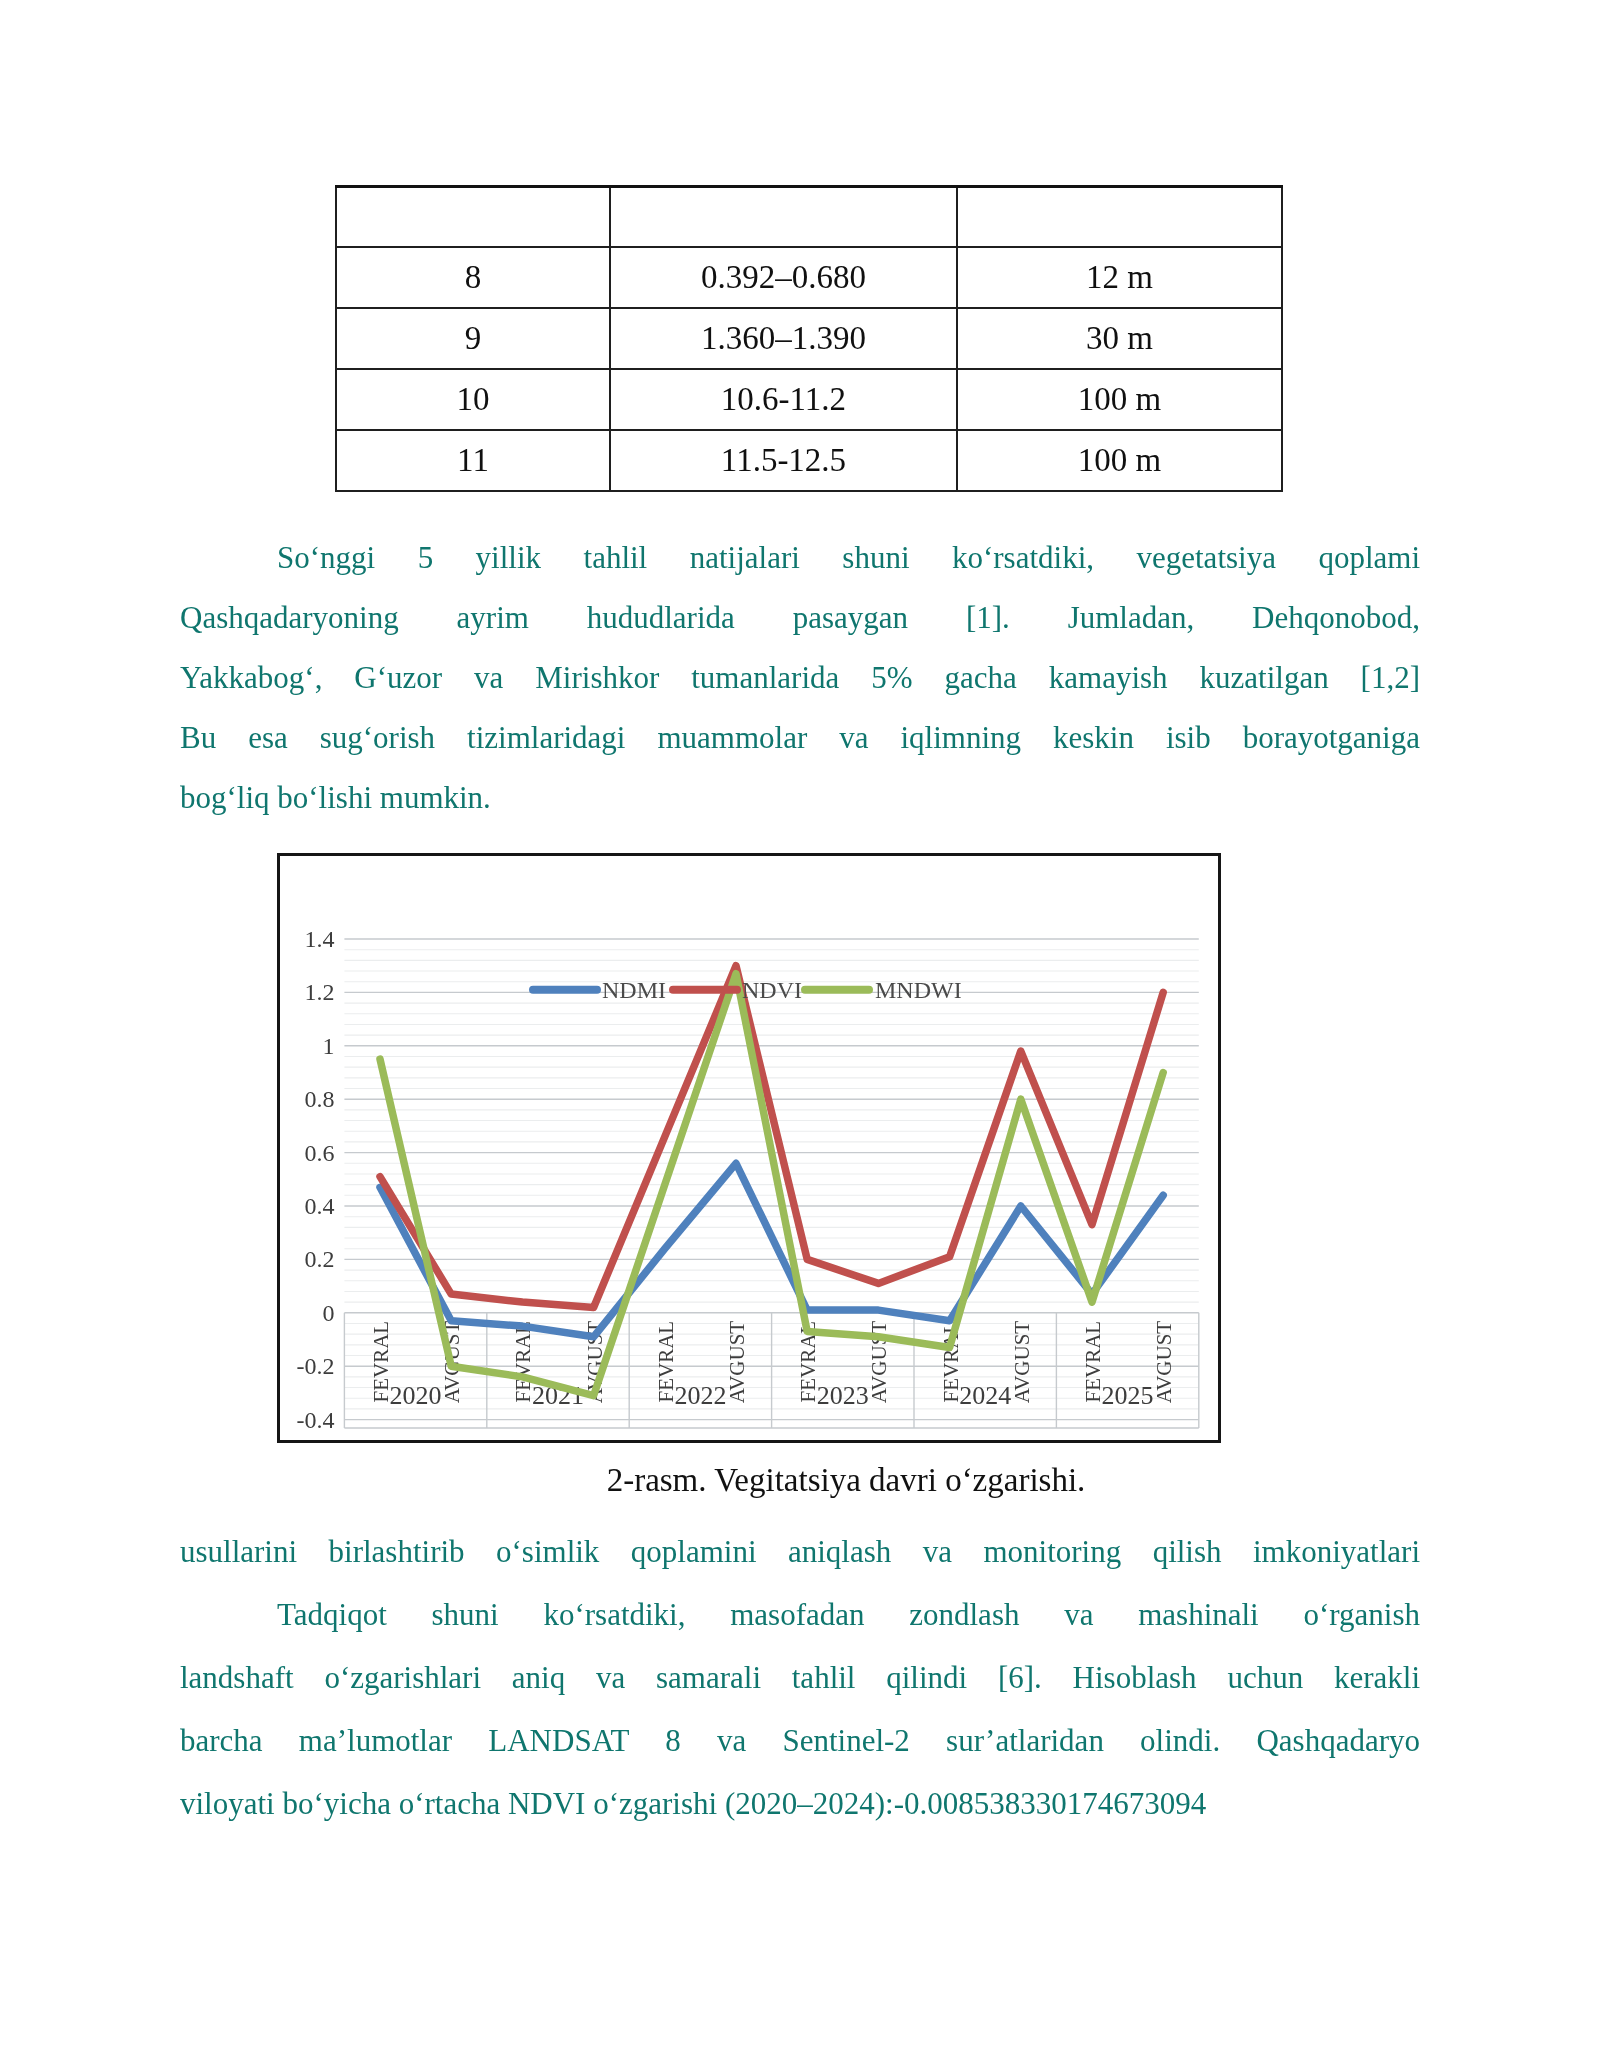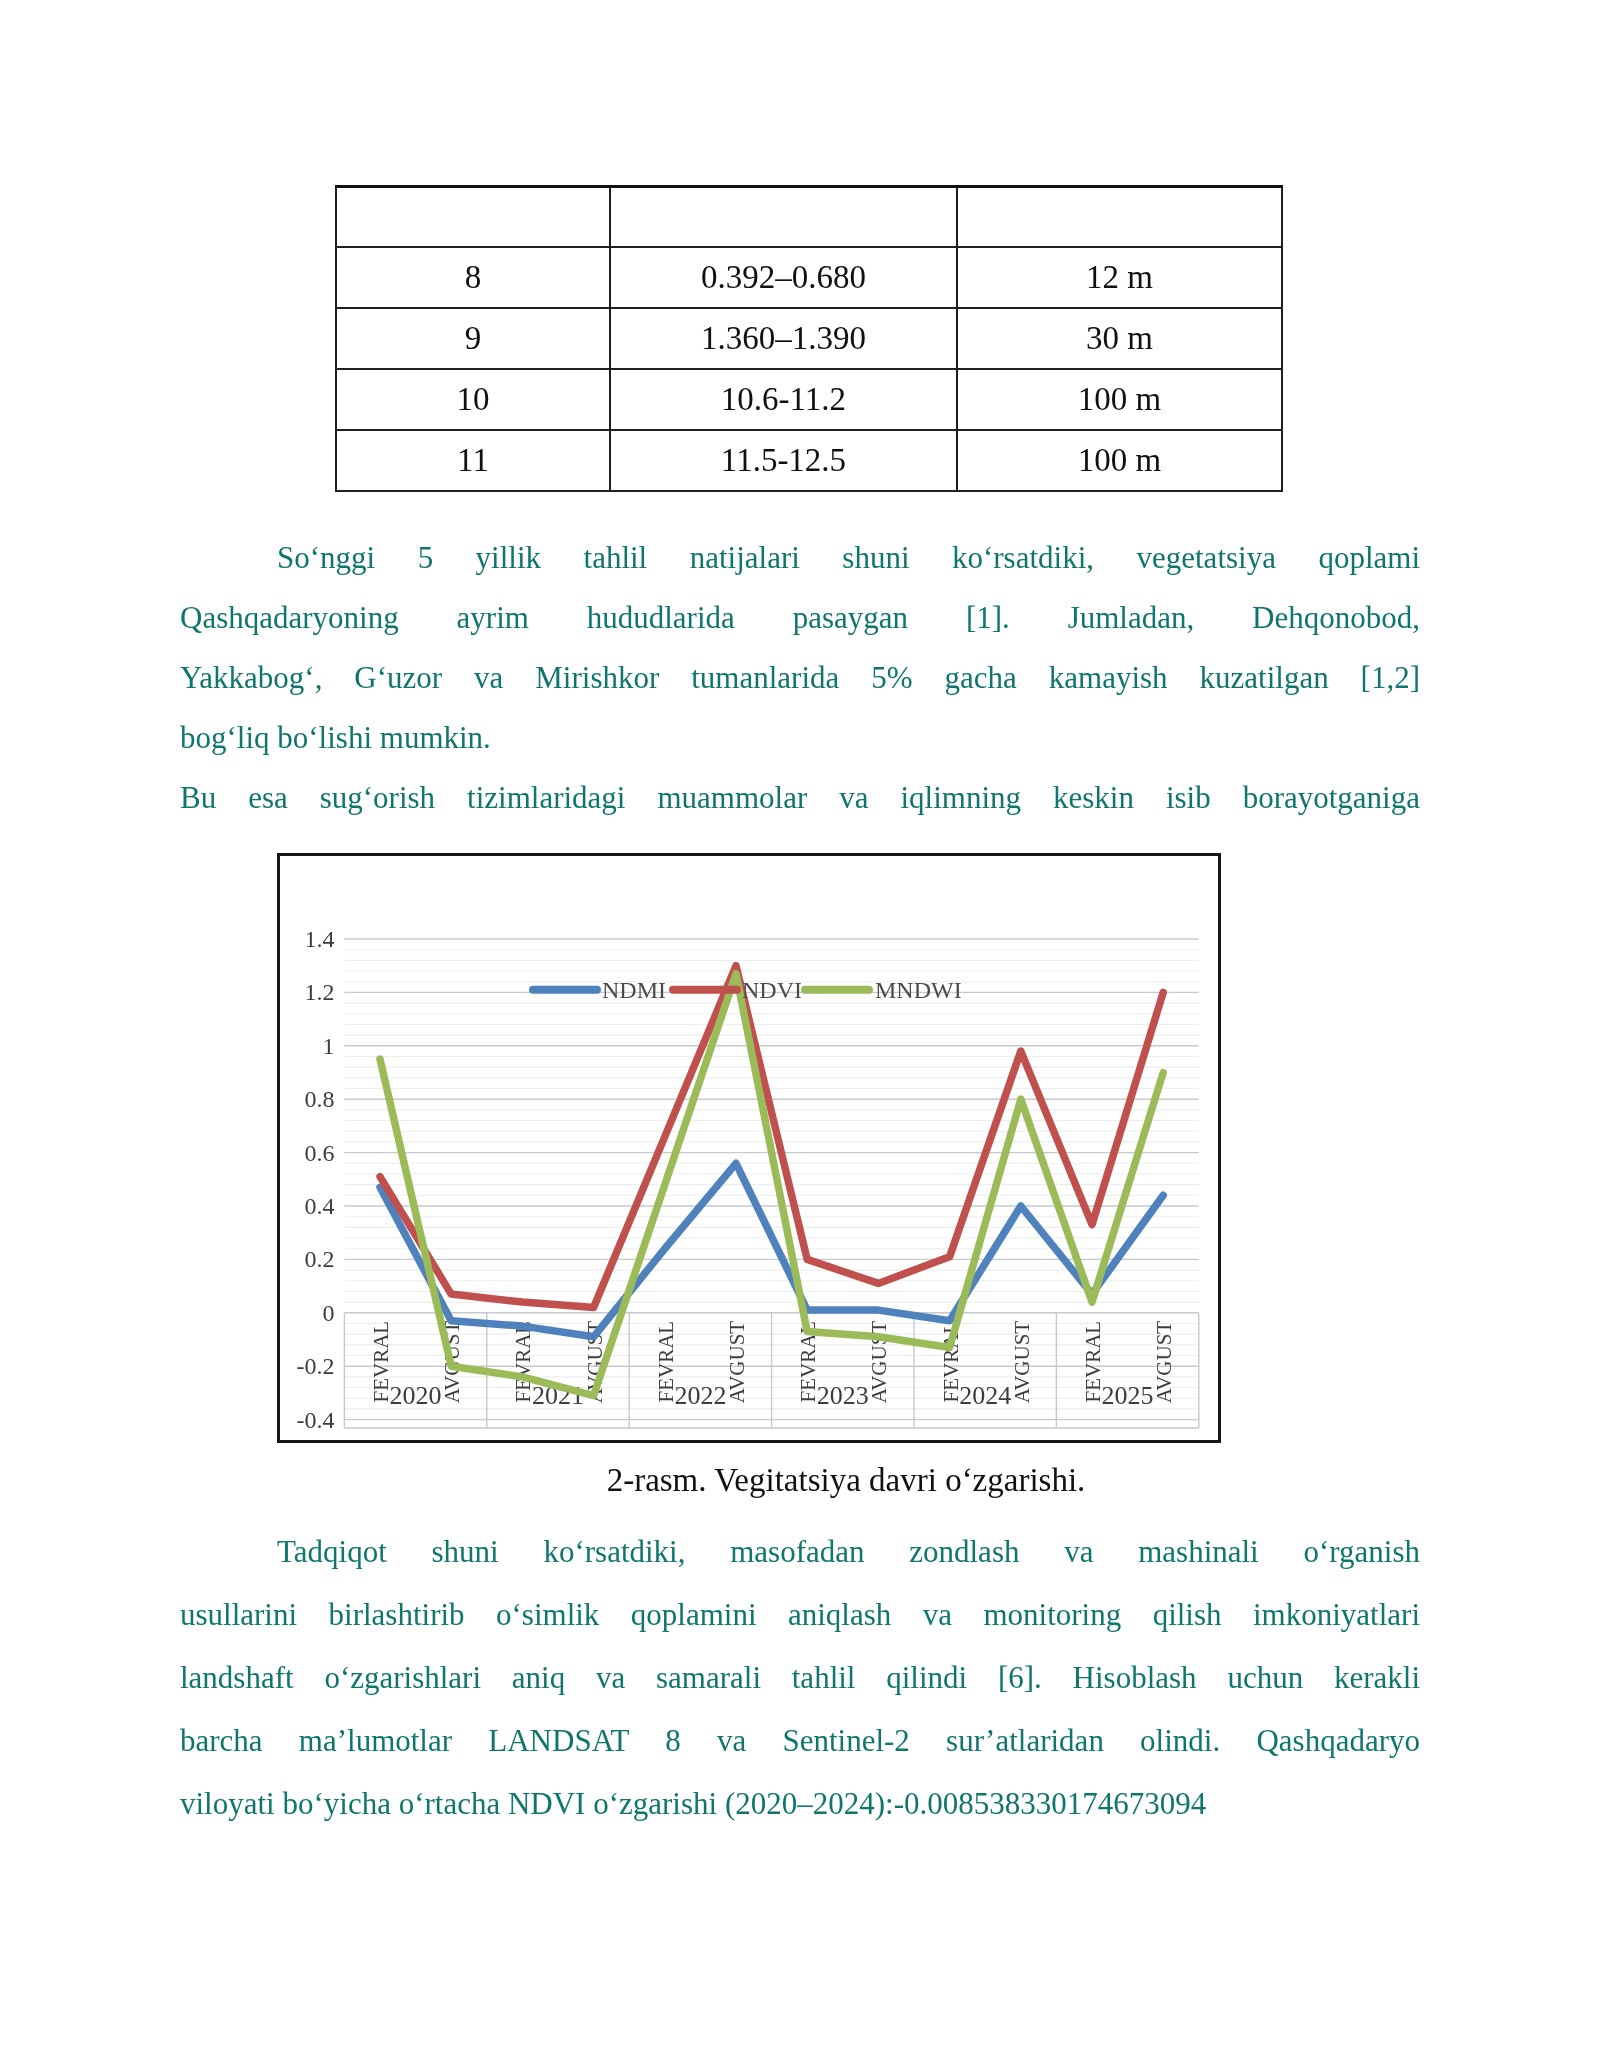--- a/index.html
+++ b/index.html
@@ -99,8 +99,8 @@
     <div class="jline first">So‘nggi 5 yillik tahlil natijalari shuni ko‘rsatdiki, vegetatsiya qoplami</div>
     <div class="jline">Qashqadaryoning ayrim hududlarida pasaygan [1]. Jumladan, Dehqonobod,</div>
     <div class="jline">Yakkabog‘, G‘uzor va Mirishkor tumanlarida 5% gacha kamayish kuzatilgan [1,2]</div>
+    <div class="jline">Bu esa sug‘orish tizimlaridagi muammolar va iqlimning keskin isib borayotganiga</div>
     <div class="jline last">bog‘liq bo‘lishi mumkin.</div>
-    <div class="jline">Bu esa sug‘orish tizimlaridagi muammolar va iqlimning keskin isib borayotganiga</div>
   </div>
 
   <div class="figure">

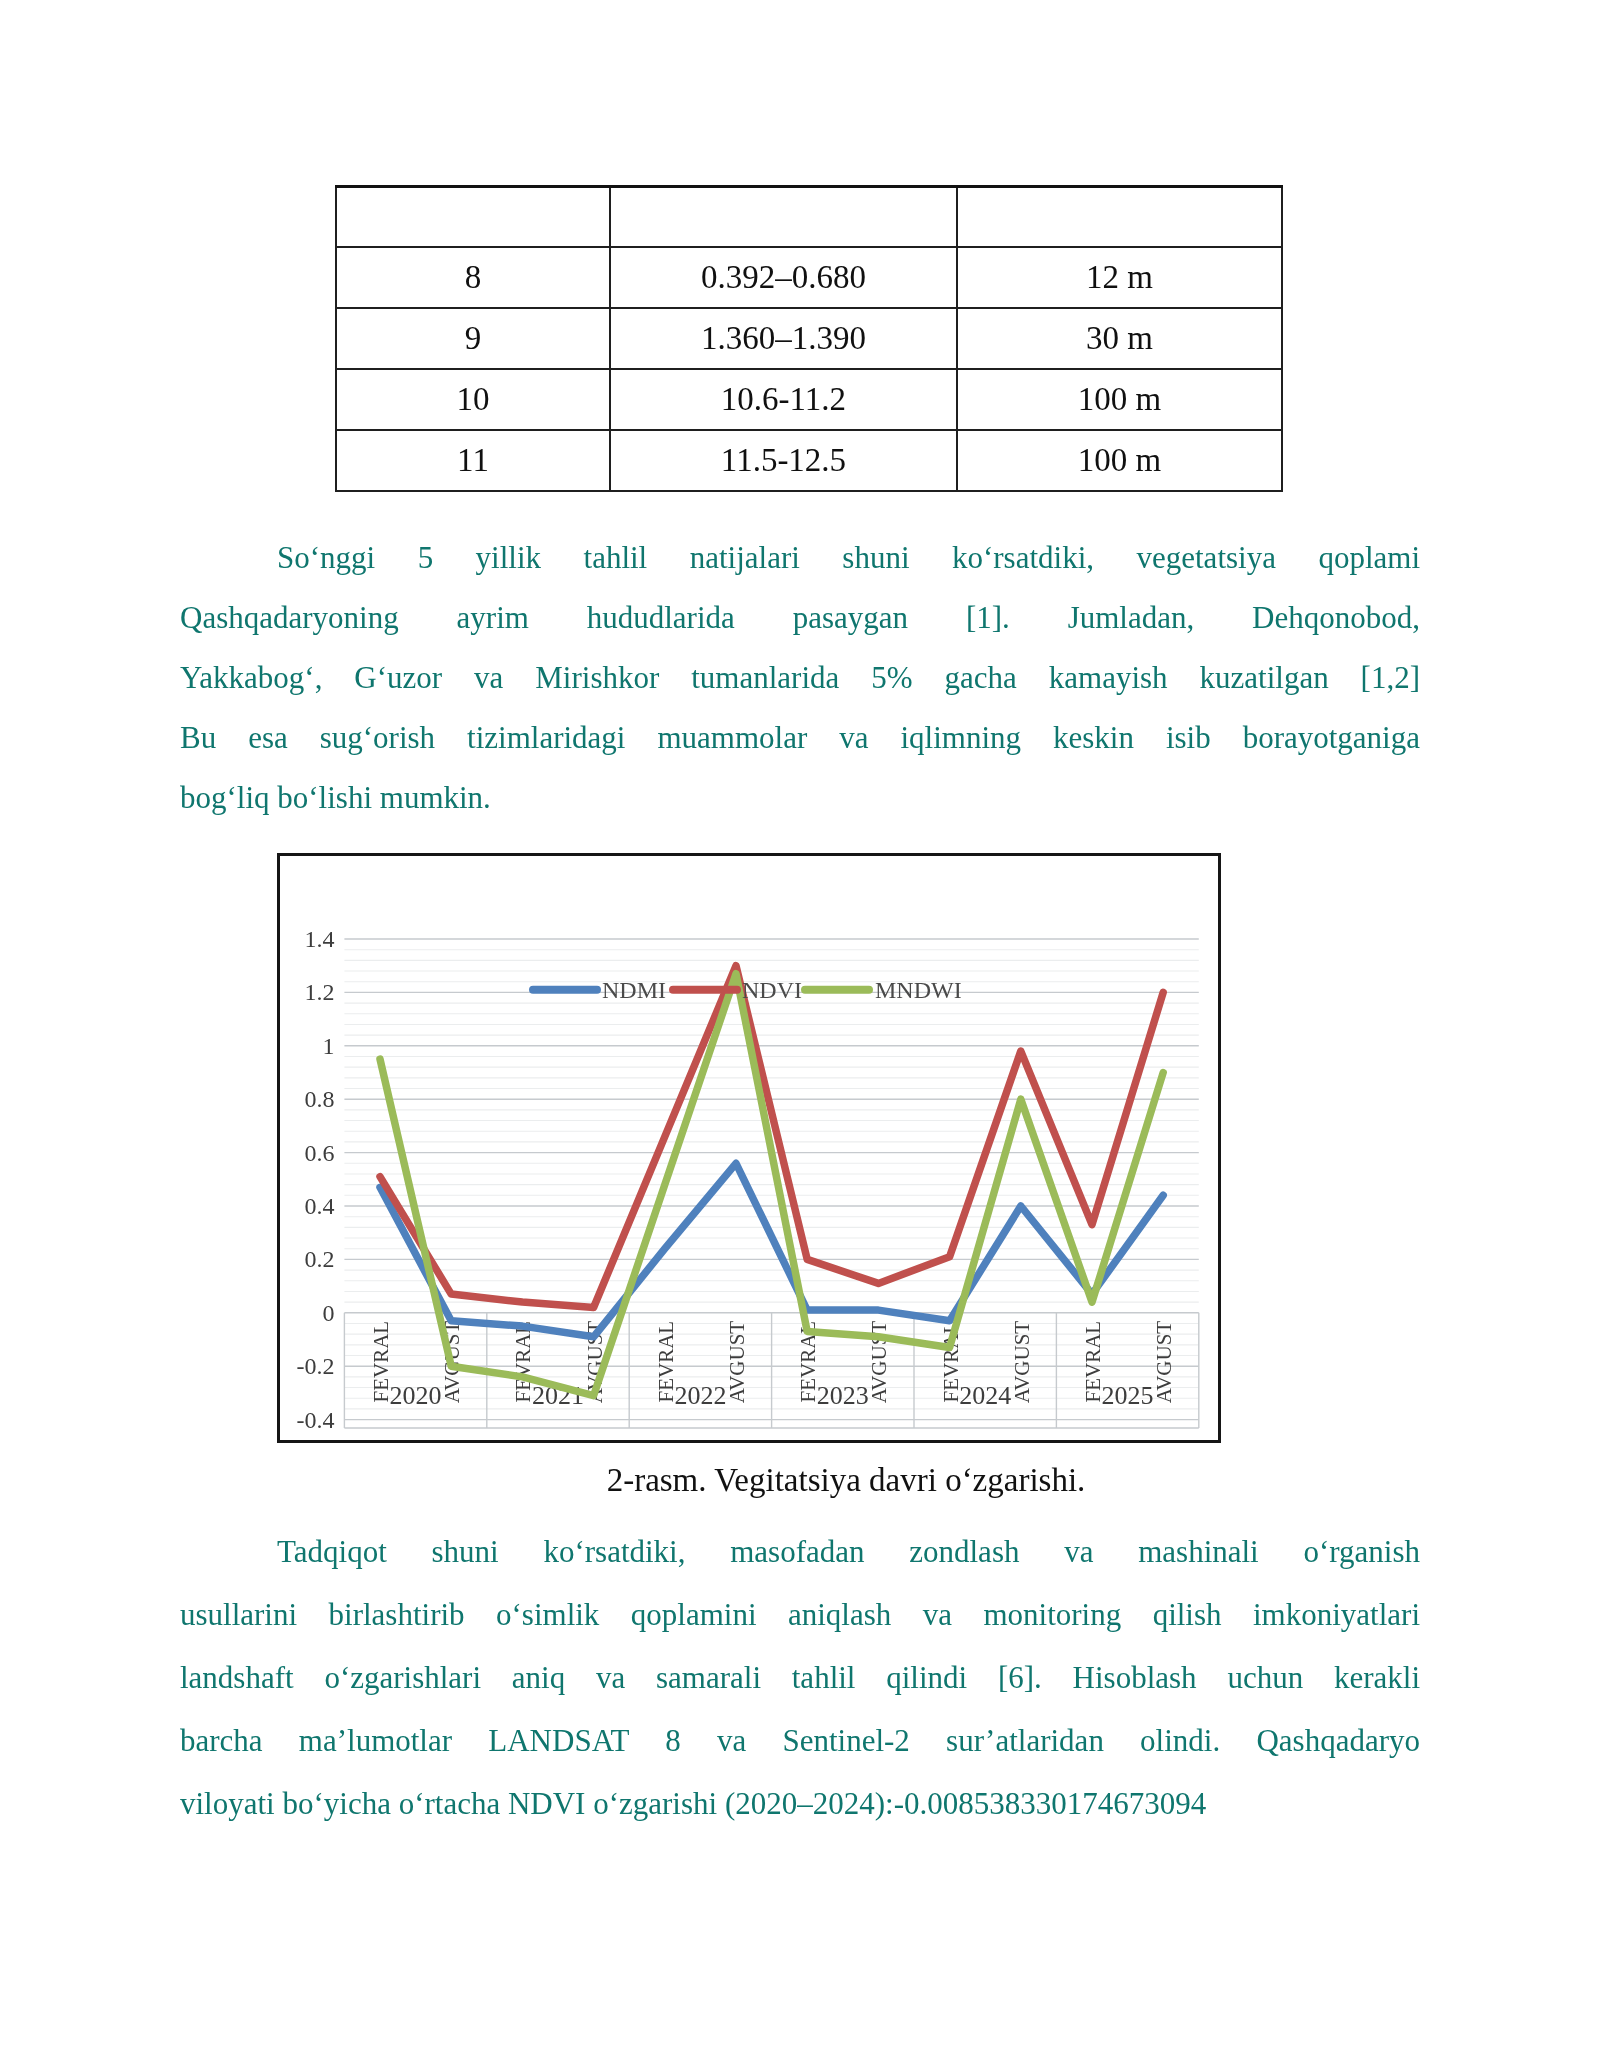--- a/index.html
+++ b/index.html
@@ -202,8 +202,8 @@
   <div class="caption">2-rasm. Vegitatsiya davri o‘zgarishi.</div>
 
   <div class="para p2">
+    <div class="jline">usullarini birlashtirib o‘simlik qoplamini aniqlash va monitoring qilish imkoniyatlari</div>
     <div class="jline first">Tadqiqot shuni ko‘rsatdiki, masofadan zondlash va mashinali o‘rganish</div>
-    <div class="jline">usullarini birlashtirib o‘simlik qoplamini aniqlash va monitoring qilish imkoniyatlari</div>
     <div class="jline">landshaft o‘zgarishlari aniq va samarali tahlil qilindi [6]. Hisoblash uchun kerakli</div>
     <div class="jline">barcha ma’lumotlar LANDSAT 8 va Sentinel-2 sur’atlaridan olindi. Qashqadaryo</div>
     <div class="jline last">viloyati bo‘yicha o‘rtacha NDVI o‘zgarishi (2020–2024):-0.008538330174673094</div>

